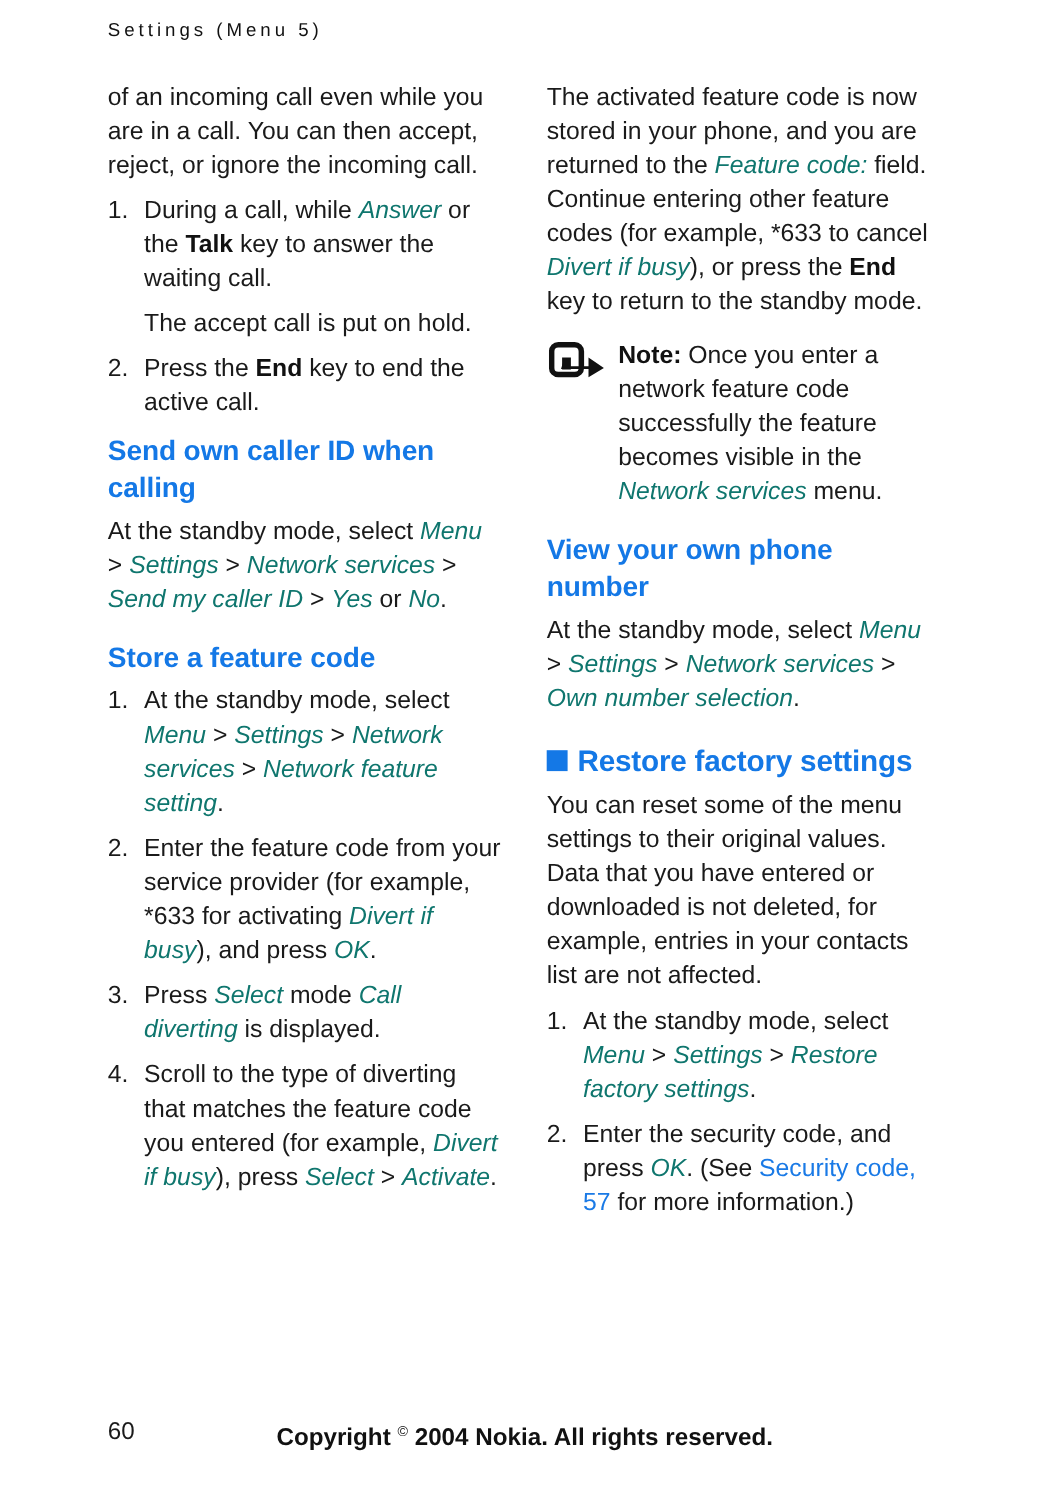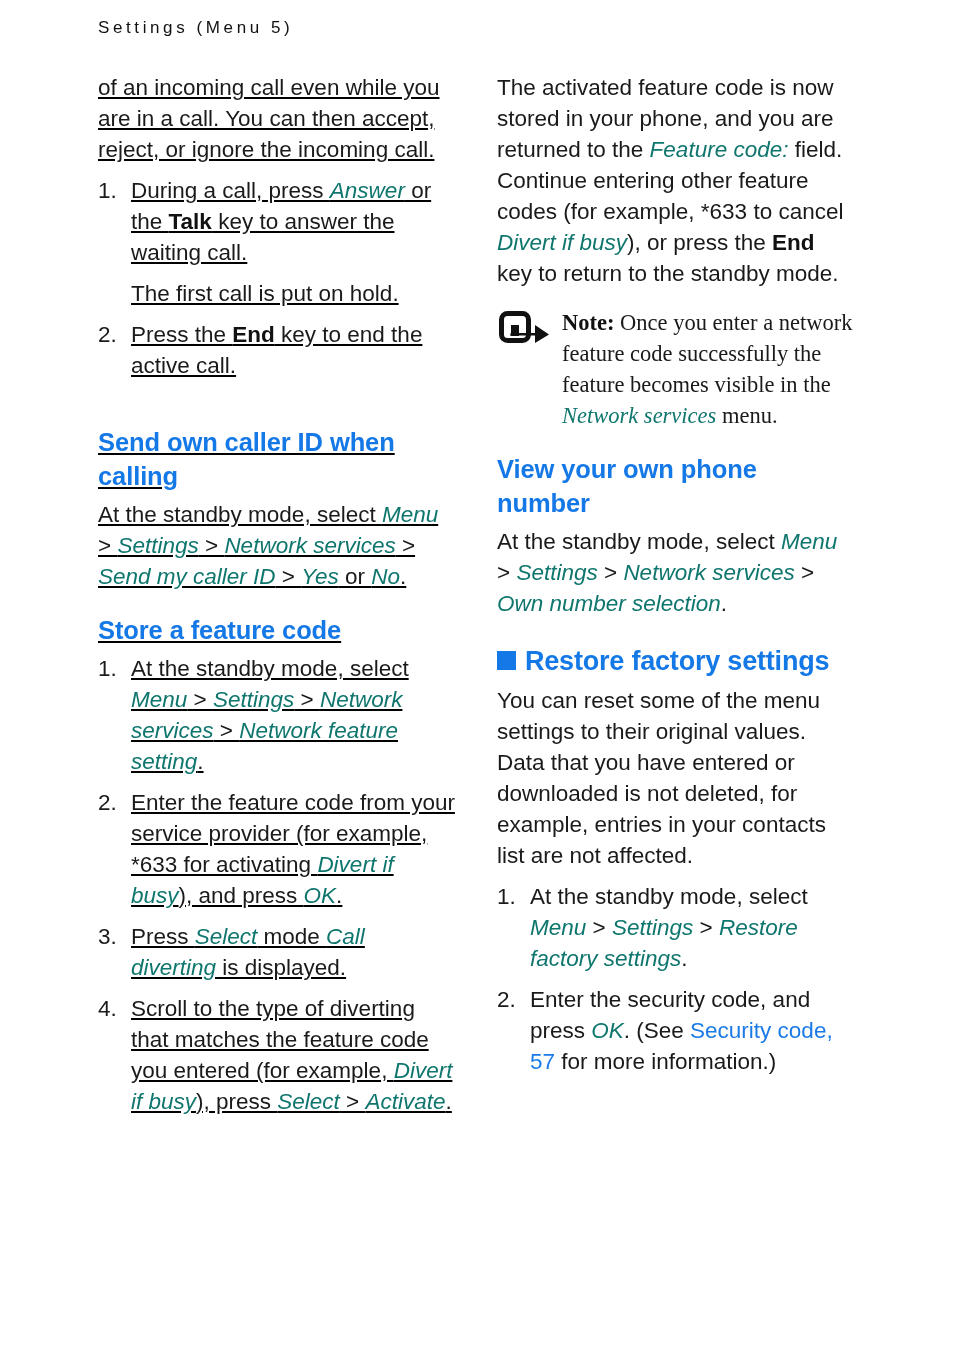--- a/index.html
+++ b/index.html
@@ -48,7 +48,7 @@
     top: 0;
     width: 358px;
   }
-  .col-left  { left: 98px; text-decoration: underline; }
+  .col-left  { left: 98px; }
   .col-right { left: 497px; }
 
   

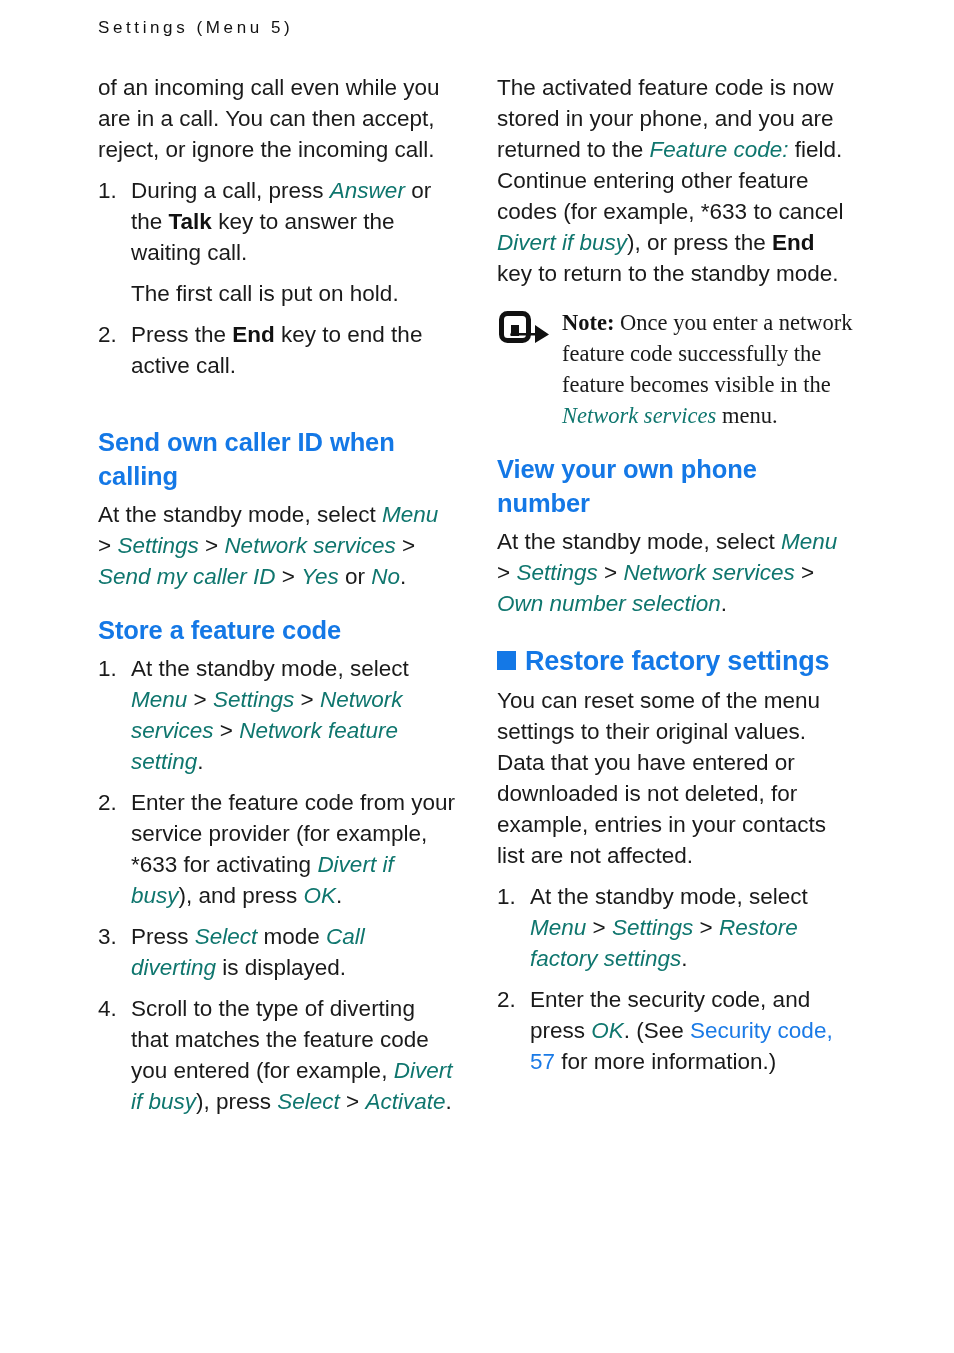--- a/index.html
+++ b/index.html
@@ -196,7 +196,7 @@
       <ol class="steps">
         <li>
           <span class="num">1.</span>
-          <span>During a call, press </span><span class="ui">Answer</span><span> or the </span><span class="kbd">Talk</span><span> key to answer the waiting call.</span>
+          <span>During a call, while </span><span class="ui">Answer</span><span> or the </span><span class="kbd">Talk</span><span> key to answer the waiting call.</span>
           <div class="substep">The first call is put on hold.</div>
         </li>
         <li>

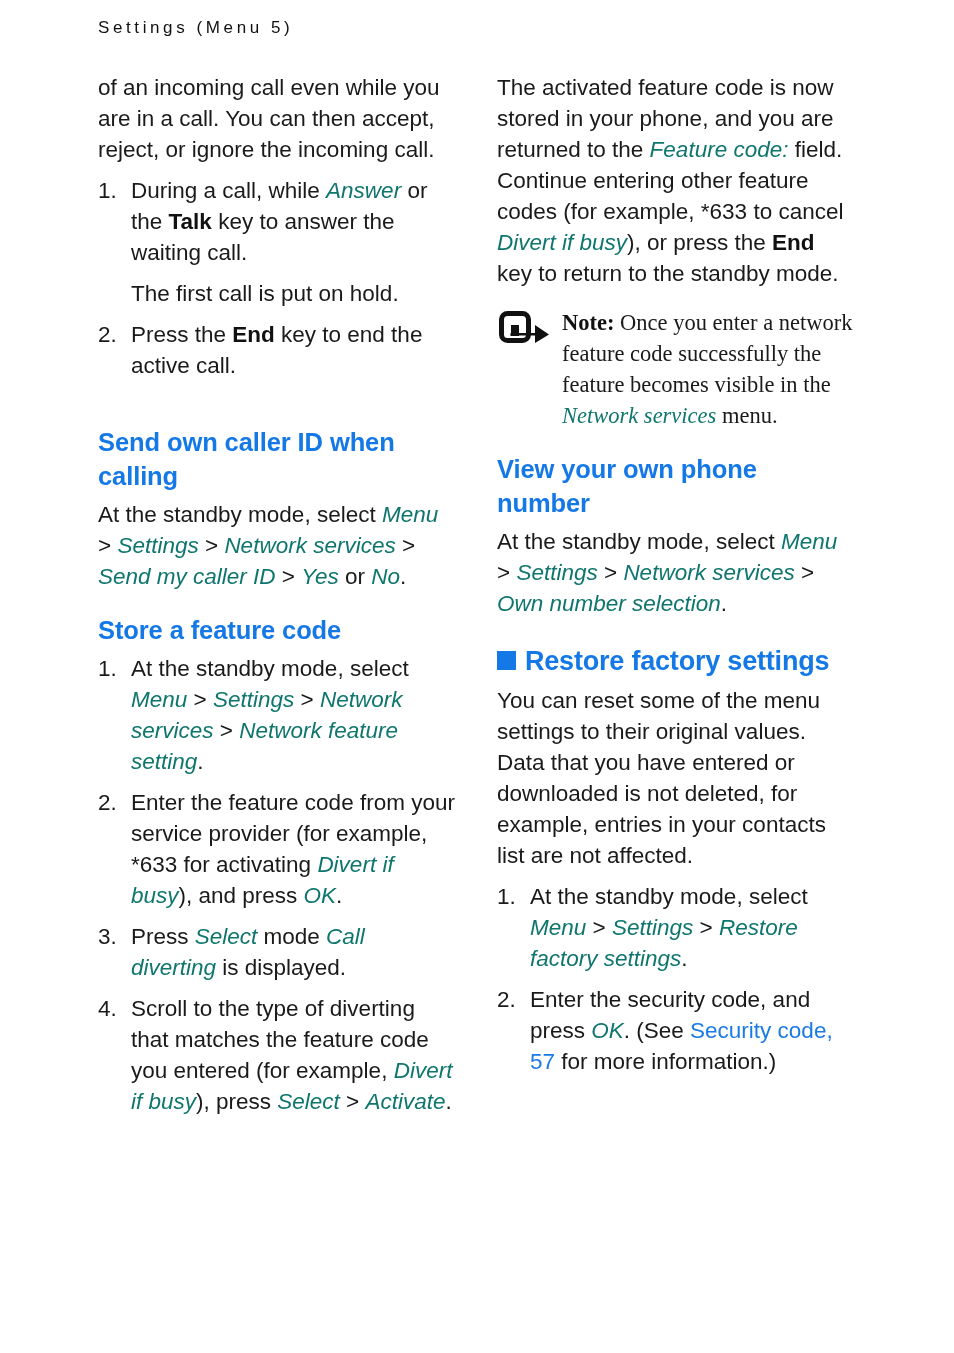--- a/index.html
+++ b/index.html
@@ -197,7 +197,7 @@
         <li>
           <span class="num">1.</span>
           <span>During a call, while </span><span class="ui">Answer</span><span> or the </span><span class="kbd">Talk</span><span> key to answer the waiting call.</span>
-          <div class="substep">The first call is put on hold.</div>
+          <div class="substep">The accept call is put on hold.</div>
         </li>
         <li>
           <span class="num">2.</span>

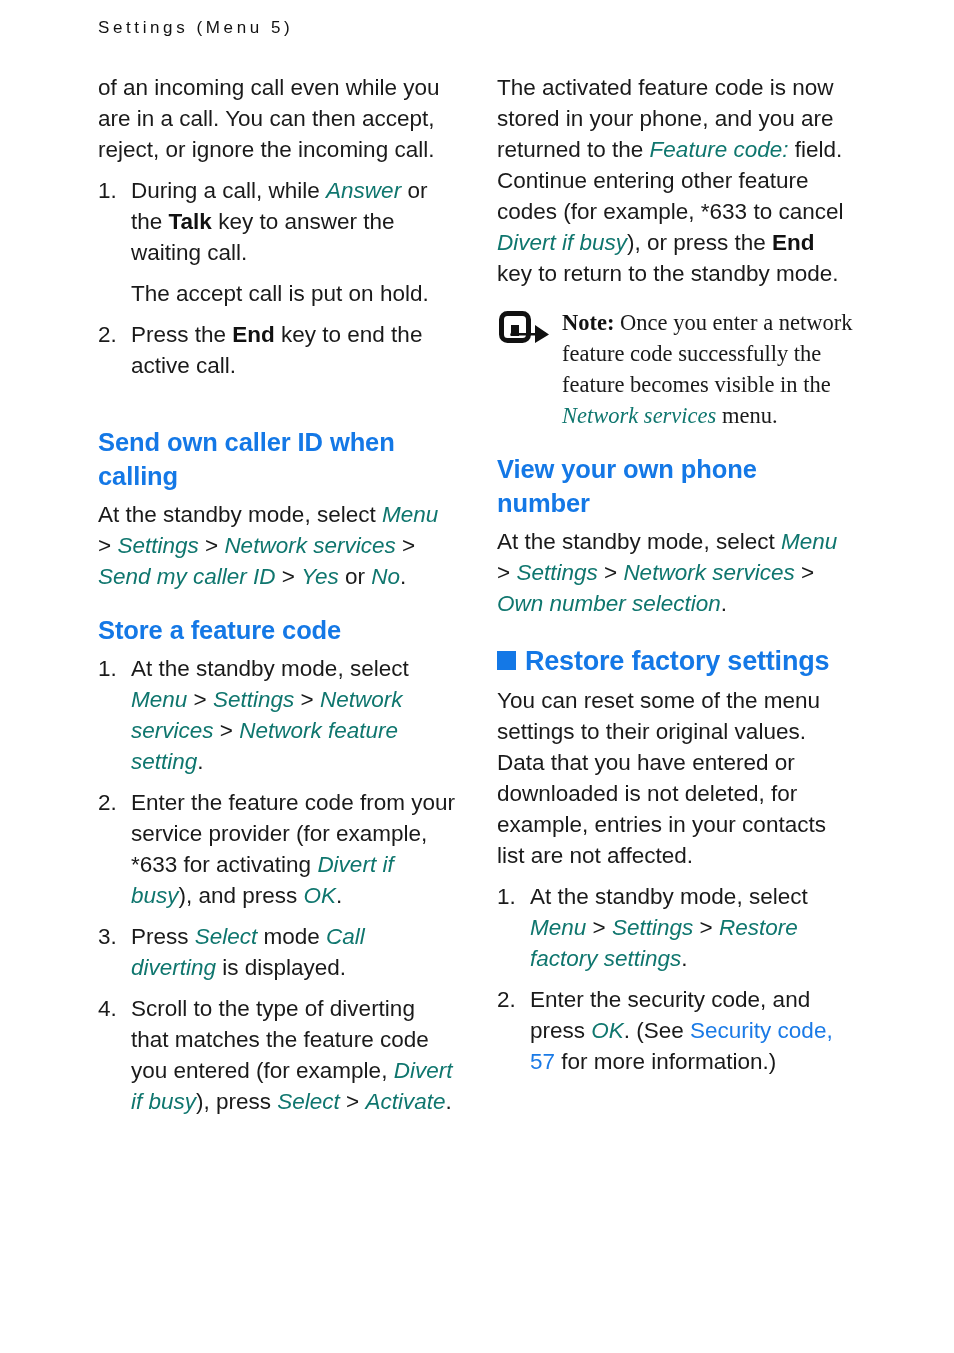--- a/index.html
+++ b/index.html
@@ -125,7 +125,6 @@
     padding-left: 65px;
     margin: 18px 0 10px 0;
     min-height: 40px;
-    font-family: Liberation Serif, serif;
   }
   .note-icon {
     position: absolute;

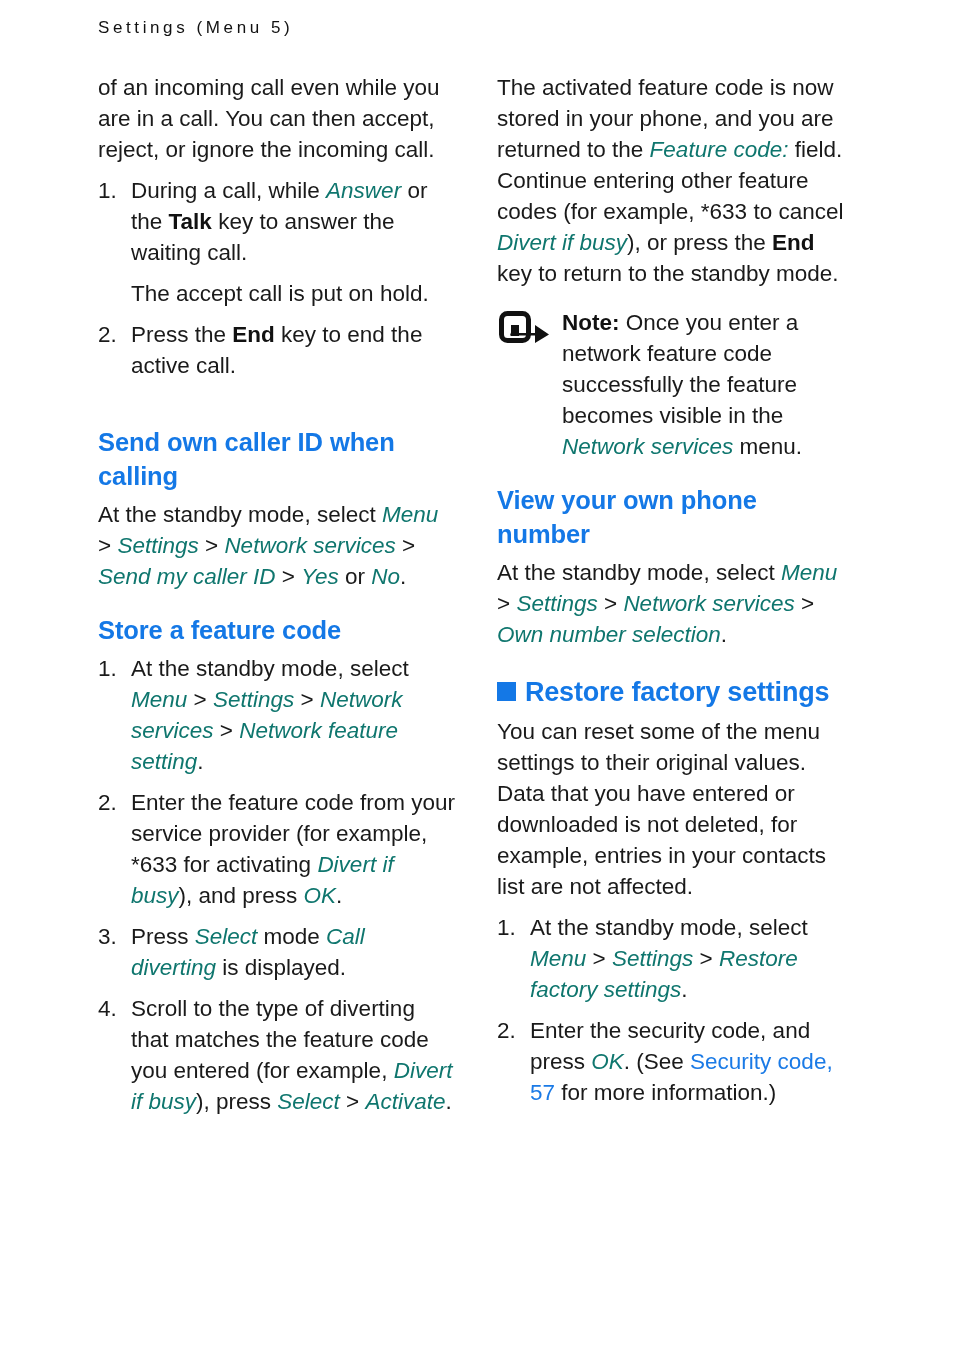--- a/index.html
+++ b/index.html
@@ -68,7 +68,7 @@
     color: #1478e6;
     letter-spacing: -0.1px;
   }
-  h2.section-head.first { margin-top: 44px; }
+  h2.section-head.first { margin-top: 12px; }
 
   h1.chapter-head {
     margin: 24px 0 6px 0;

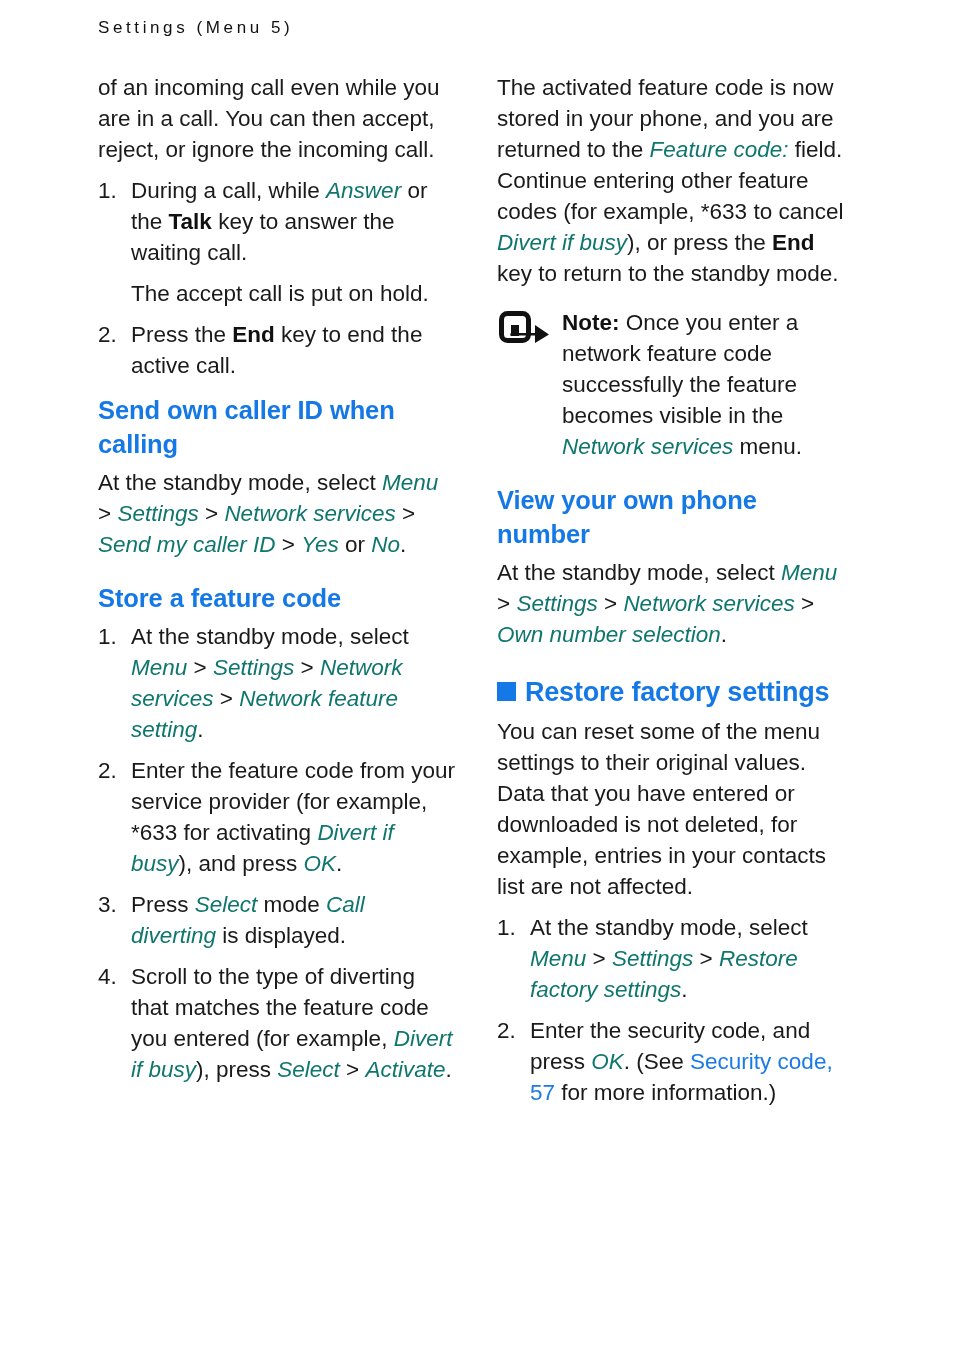--- a/index.html
+++ b/index.html
@@ -273,6 +273,10 @@
 
   </div>
 
+  <div class="footer">
+    <div class="folio">60</div>
+    <div class="copyright"><span>Copyright </span><sup>©</sup><span> 2004 Nokia. All rights reserved.</span></div>
+  </div>
 
 </div>
 

